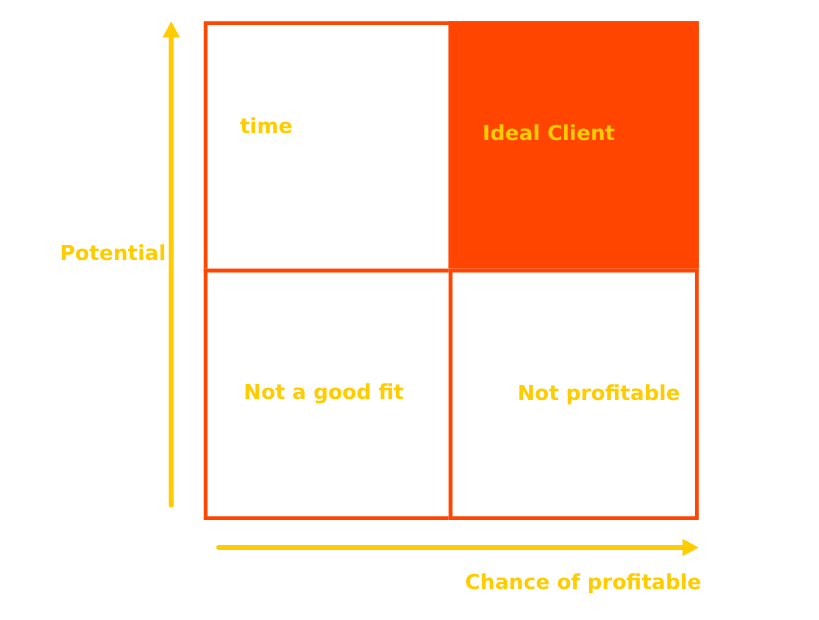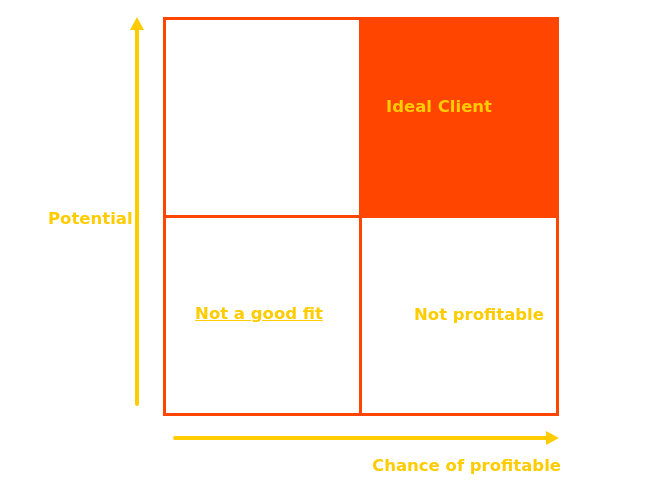--- a/index.html
+++ b/index.html
@@ -31,6 +31,7 @@
 <div class="cell" style="left:359px; top:215px; width:200px; height:201px;"></div>
 
 <div class="lbl" style="left:192px; top:88px;">
+  <div>time</div>
 </div>
 <div class="lbl" style="left:359px; width:160px; text-align:center; top:94px;">Ideal Client</div>
 <div class="lbl" style="left:163px; width:192px; text-align:center; top:301px;text-decoration:underline;">Not a good fit</div>

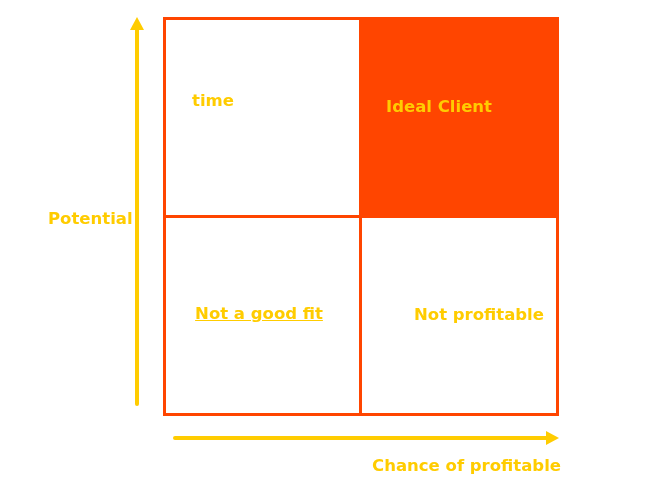--- a/index.html
+++ b/index.html
@@ -37,7 +37,7 @@
 <div class="lbl" style="left:163px; width:192px; text-align:center; top:301px;text-decoration:underline;">Not a good fit</div>
 <div class="lbl" style="left:359px; width:240px; text-align:center; top:302px;">Not profitable</div>
 
-<div class="lbl" style="left:48px; top:190px;margin-top:16px;">
+<div class="lbl" style="left:48px; top:190px;">
   <div>Potential</div>
 </div>
 <div class="lbl" style="right:94px; top:453px; text-align:right;">Chance of profitable</div>

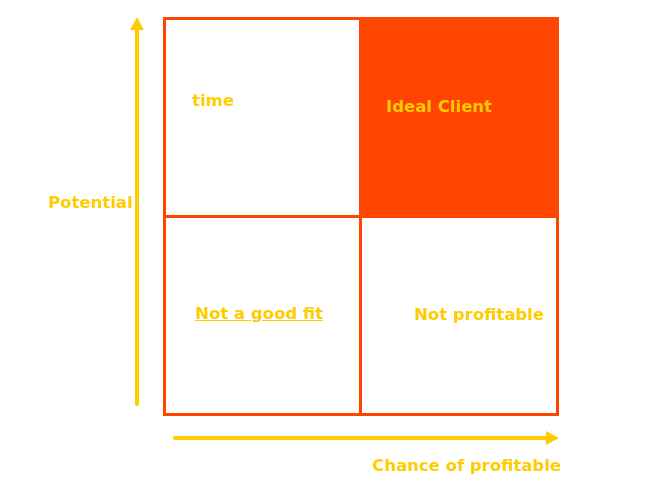--- a/index.html
+++ b/index.html
@@ -34,7 +34,7 @@
   <div>time</div>
 </div>
 <div class="lbl" style="left:359px; width:160px; text-align:center; top:94px;">Ideal Client</div>
-<div class="lbl" style="left:163px; width:192px; text-align:center; top:301px;text-decoration:underline;">Not a good fit</div>
+<div class="lbl" style="left:163px; width:192px; text-align:center; top:301px;">Not a good fit</div>
 <div class="lbl" style="left:359px; width:240px; text-align:center; top:302px;">Not profitable</div>
 
 <div class="lbl" style="left:48px; top:190px;">

